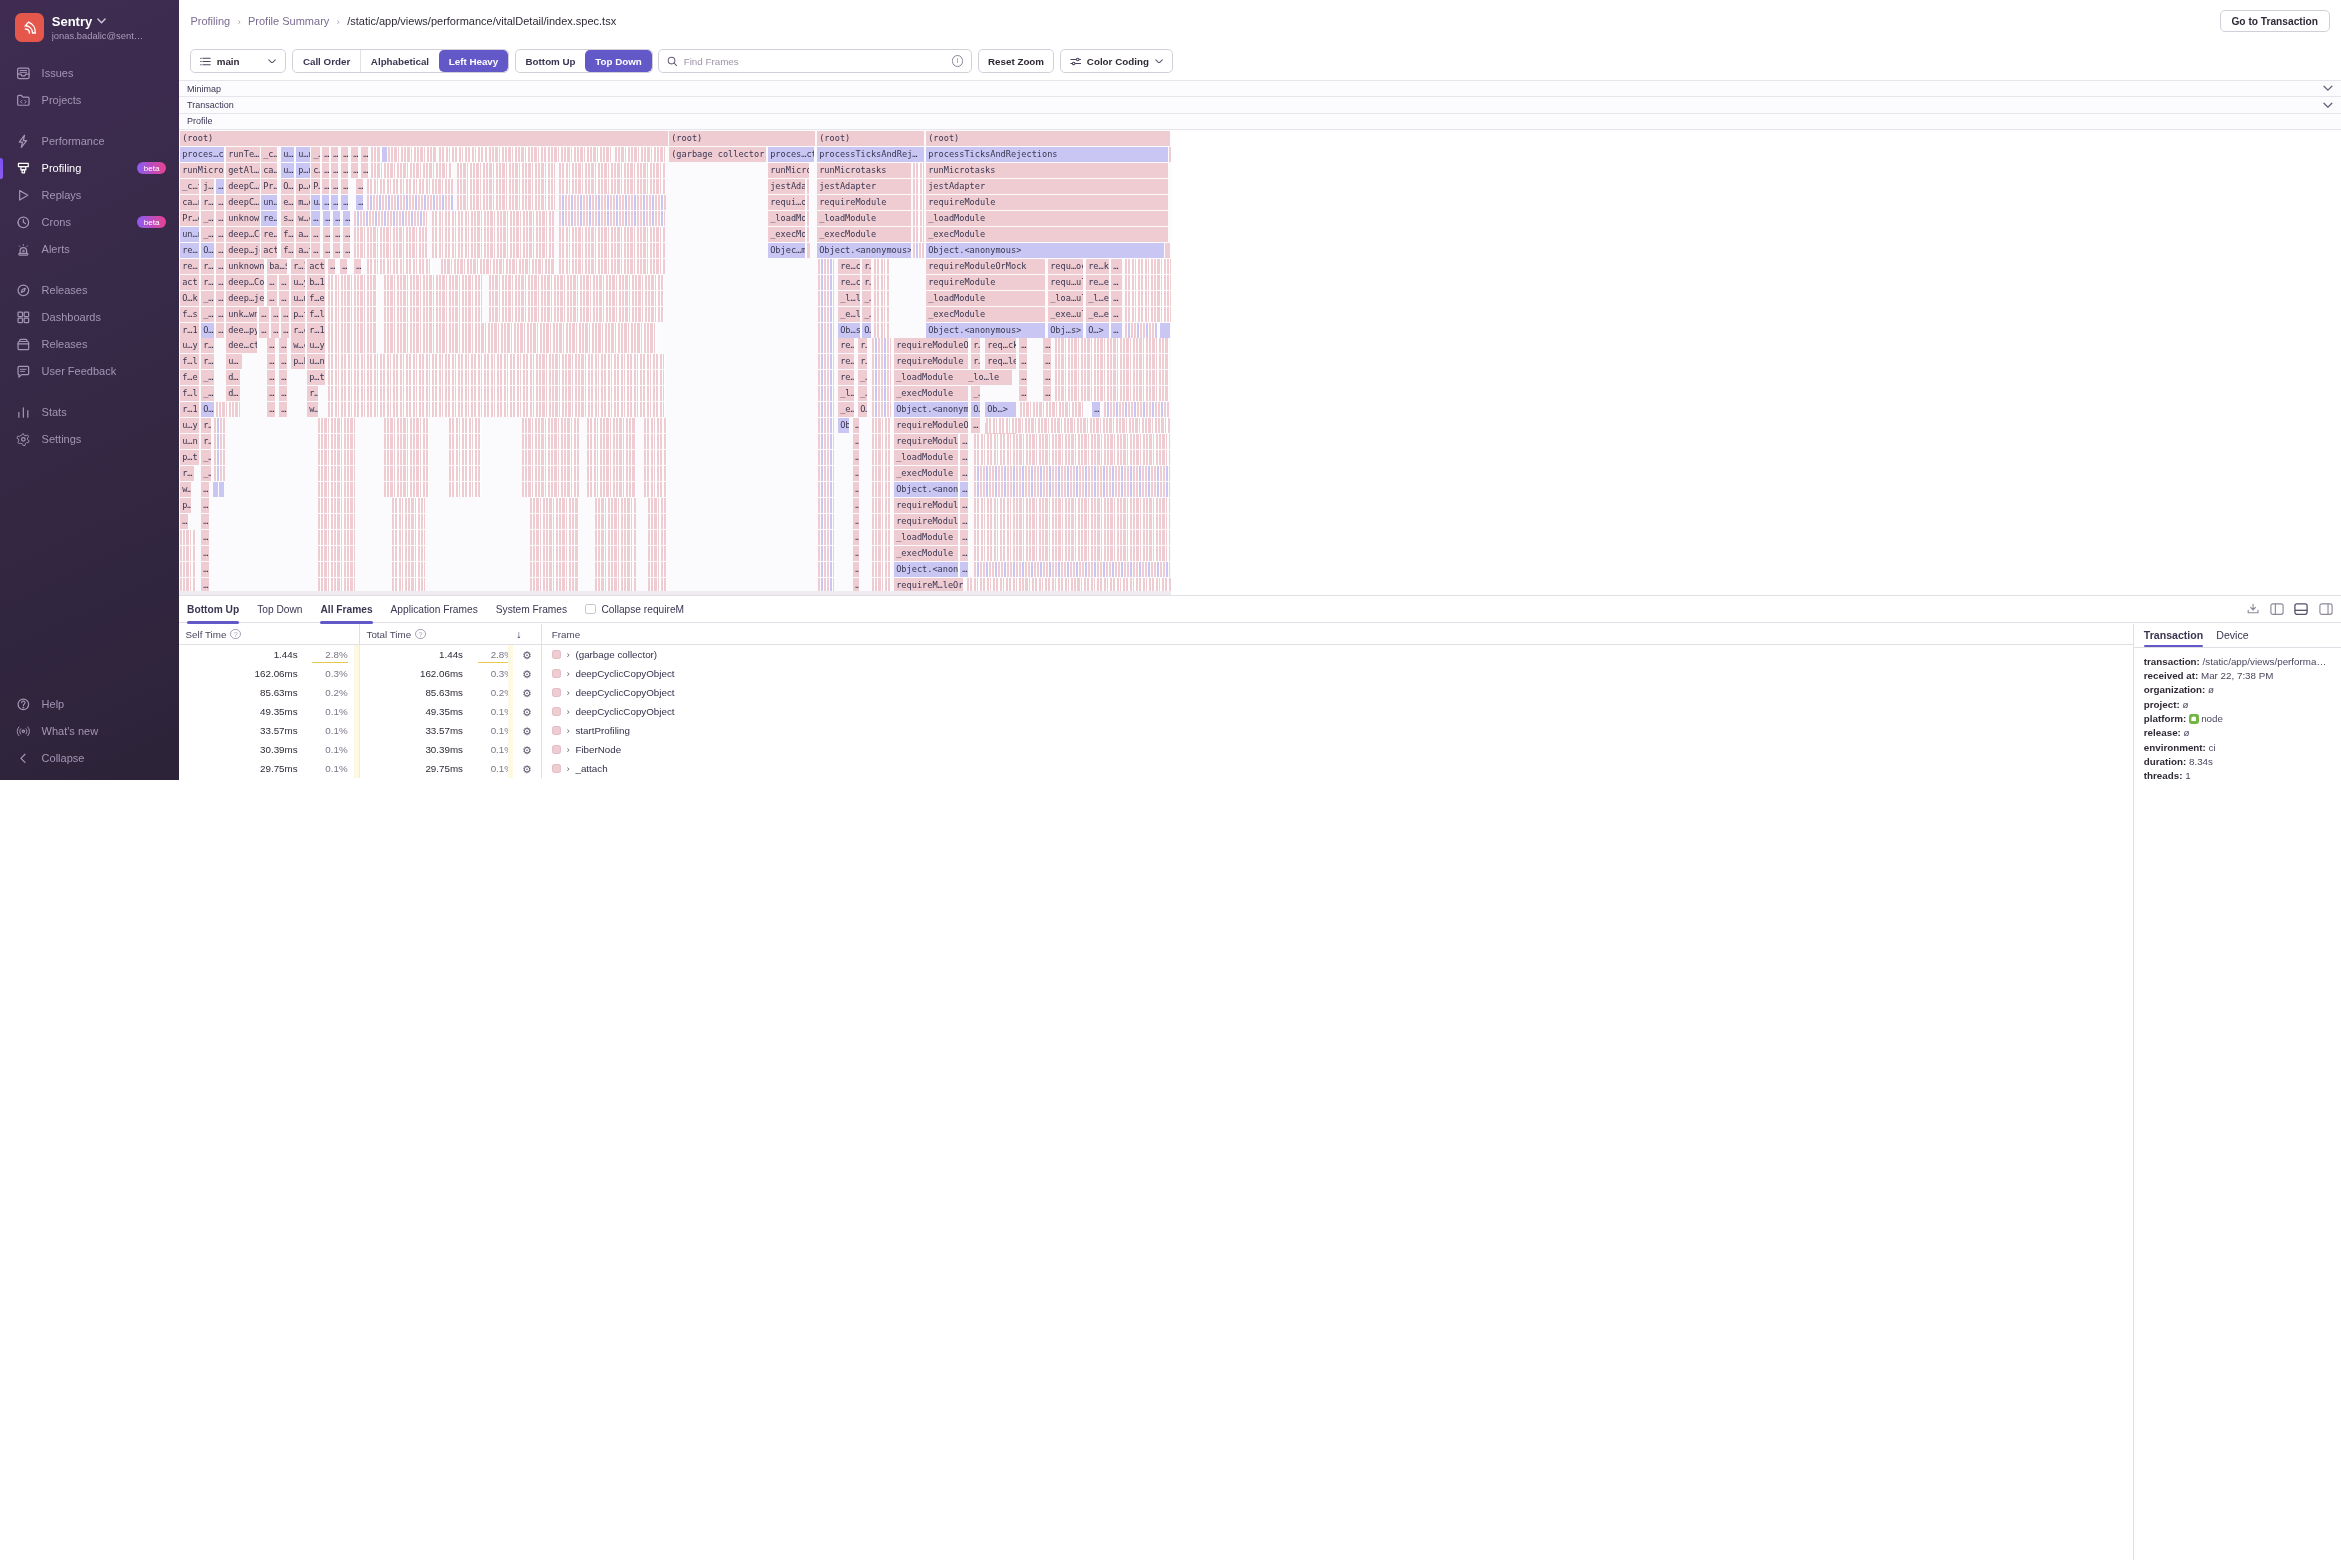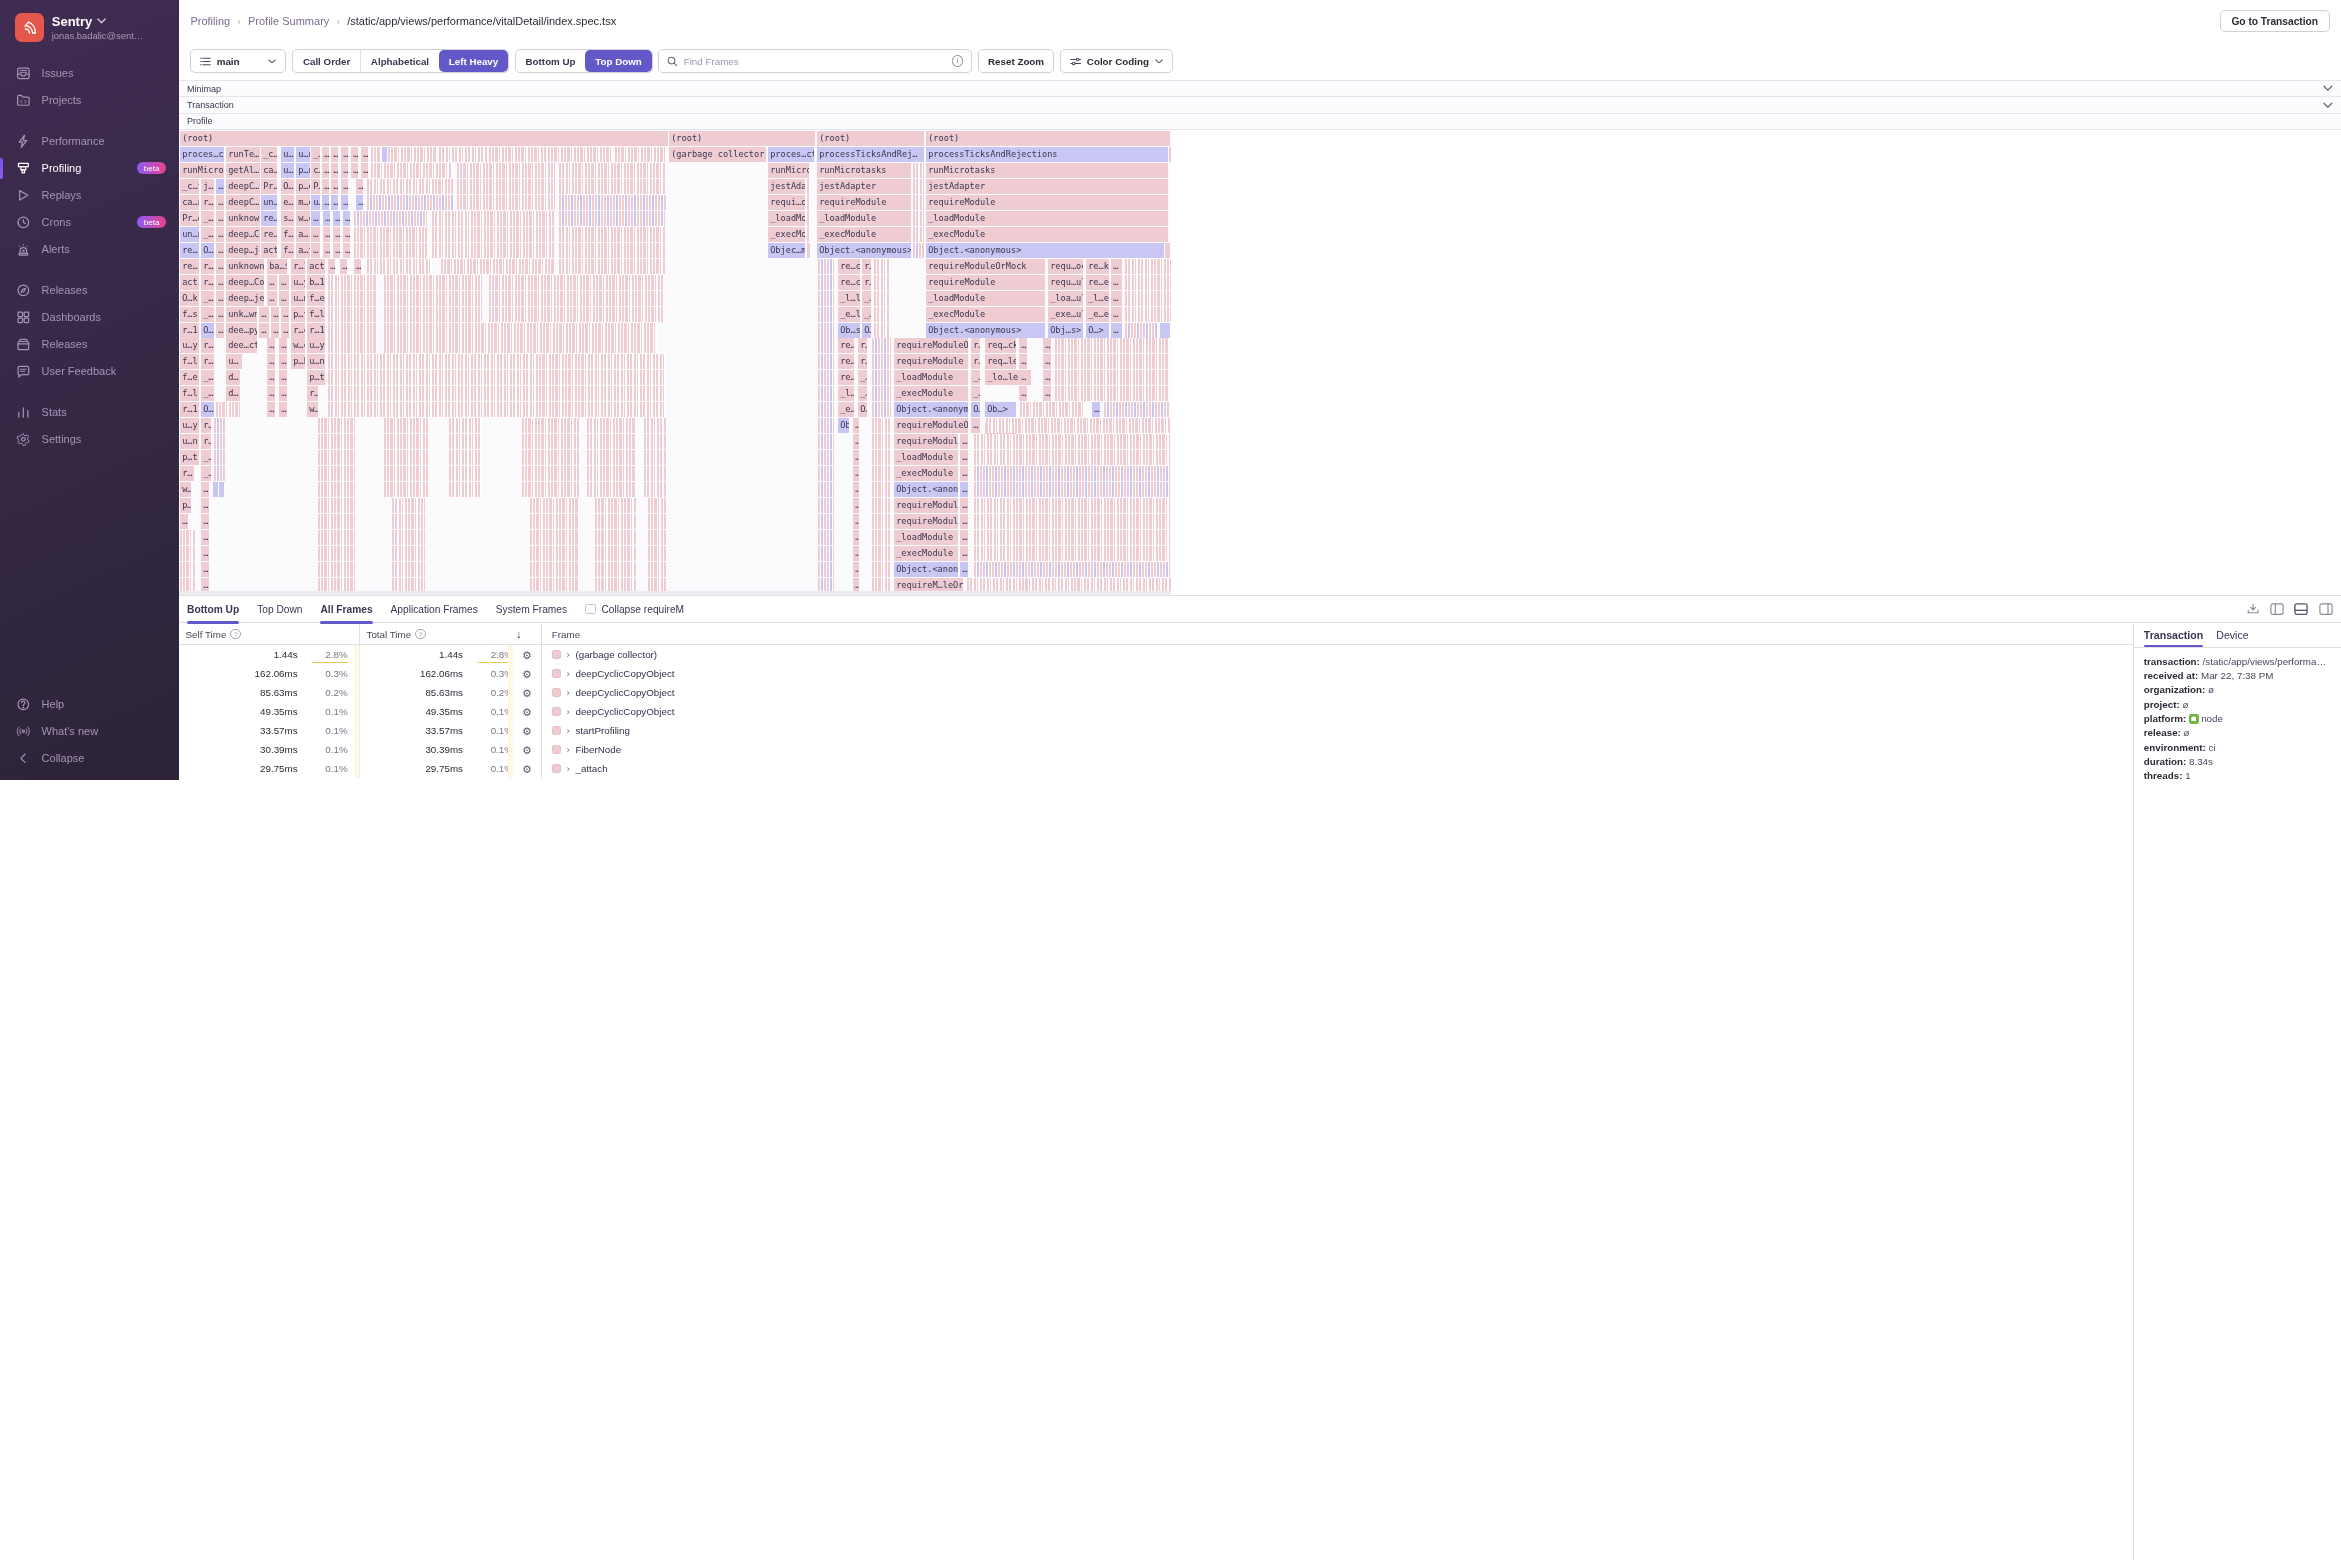--- a/index.html
+++ b/index.html
@@ -708,7 +708,7 @@
         <div class="c tm" style="left: 692px; width: 19.5px;"></div>
         <div class="c p" style="left: 714px; width: 74px;">_loadModule</div>
         <div class="c p" style="left: 791px; width: 9px;">_…</div>
-        <div class="c p" style="left: 805px; width: 46px;">_lo…le</div>
+        <div class="c p" style="left: 786px; width: 46px;">_lo…le</div>
         <div class="c p" style="left: 839px; width: 8.1px;">…</div>
         <div class="c p" style="left: 863px; width: 8.1px;">…</div>
         <div class="c tp" style="left: 875px; width: 114px;"></div>

